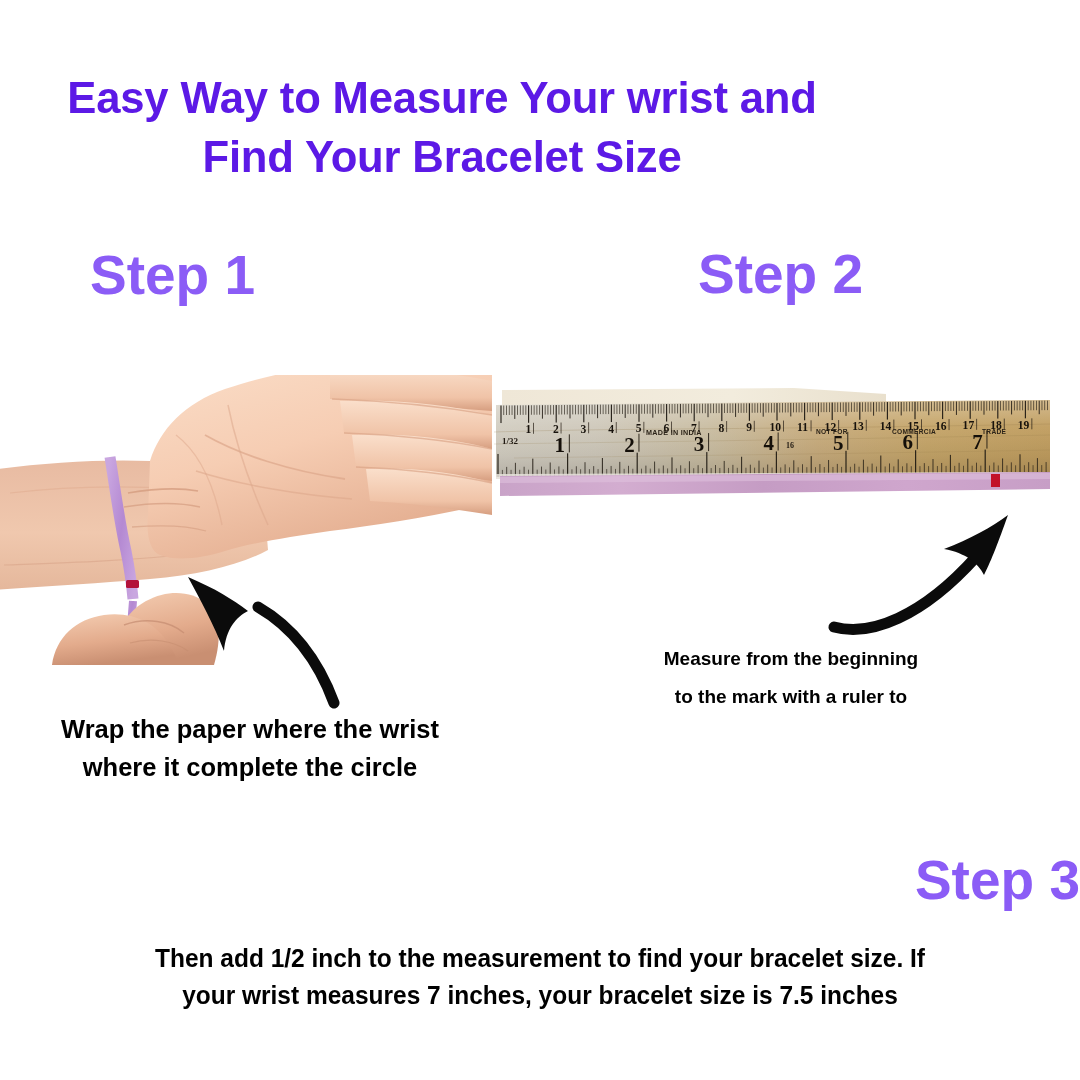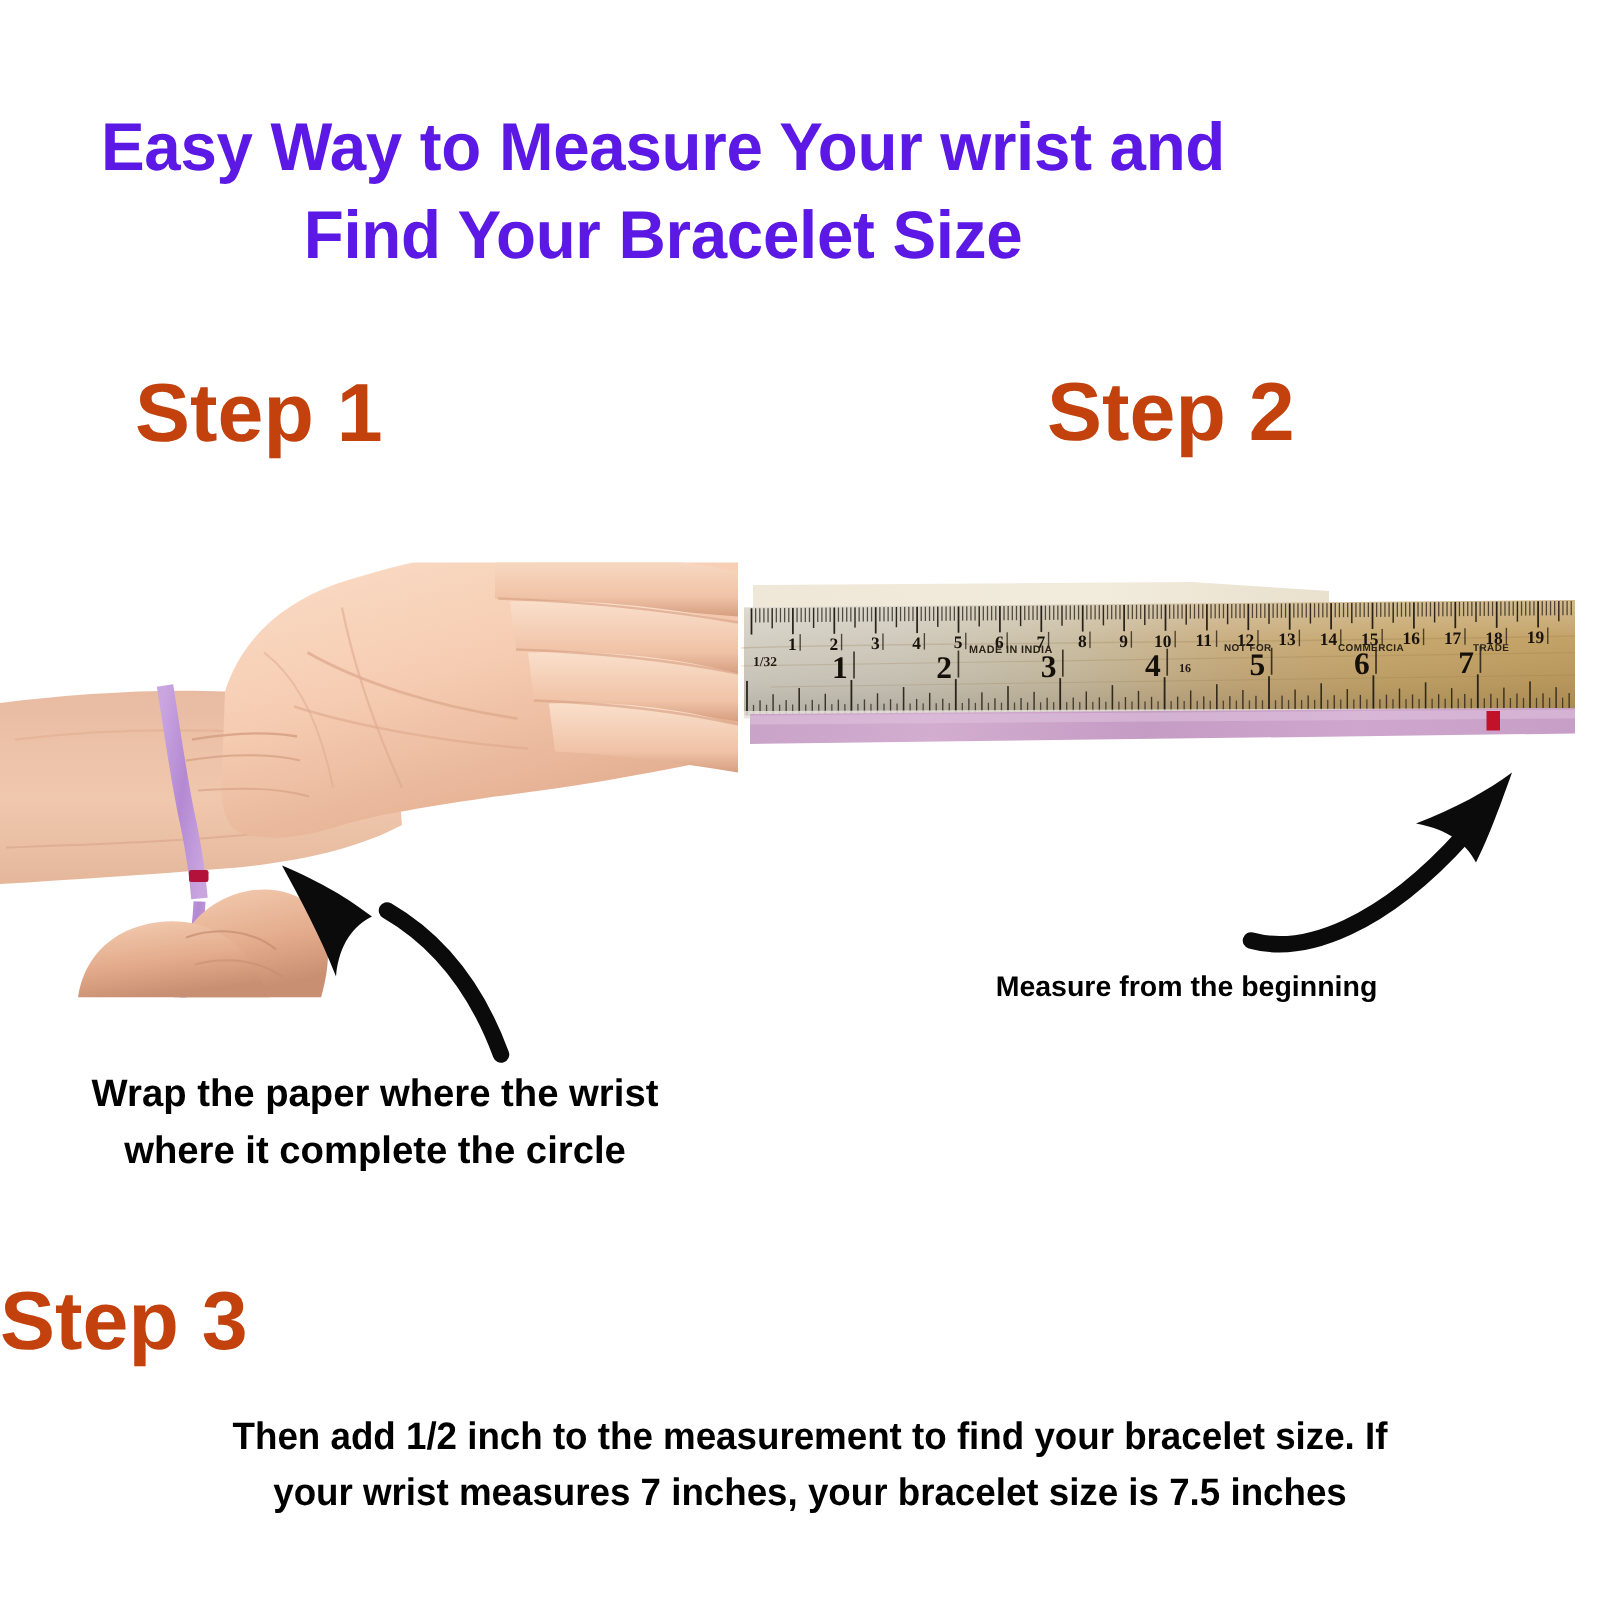--- a/index.html
+++ b/index.html
@@ -41,7 +41,7 @@
     font-weight: bold;
     font-size: 55px;
     line-height: 60px;
-    color: #c2410c;
+    color: #8b5cf6;
     white-space: nowrap;
   }
   #step1-heading { left: 90px;  top: 245px; }

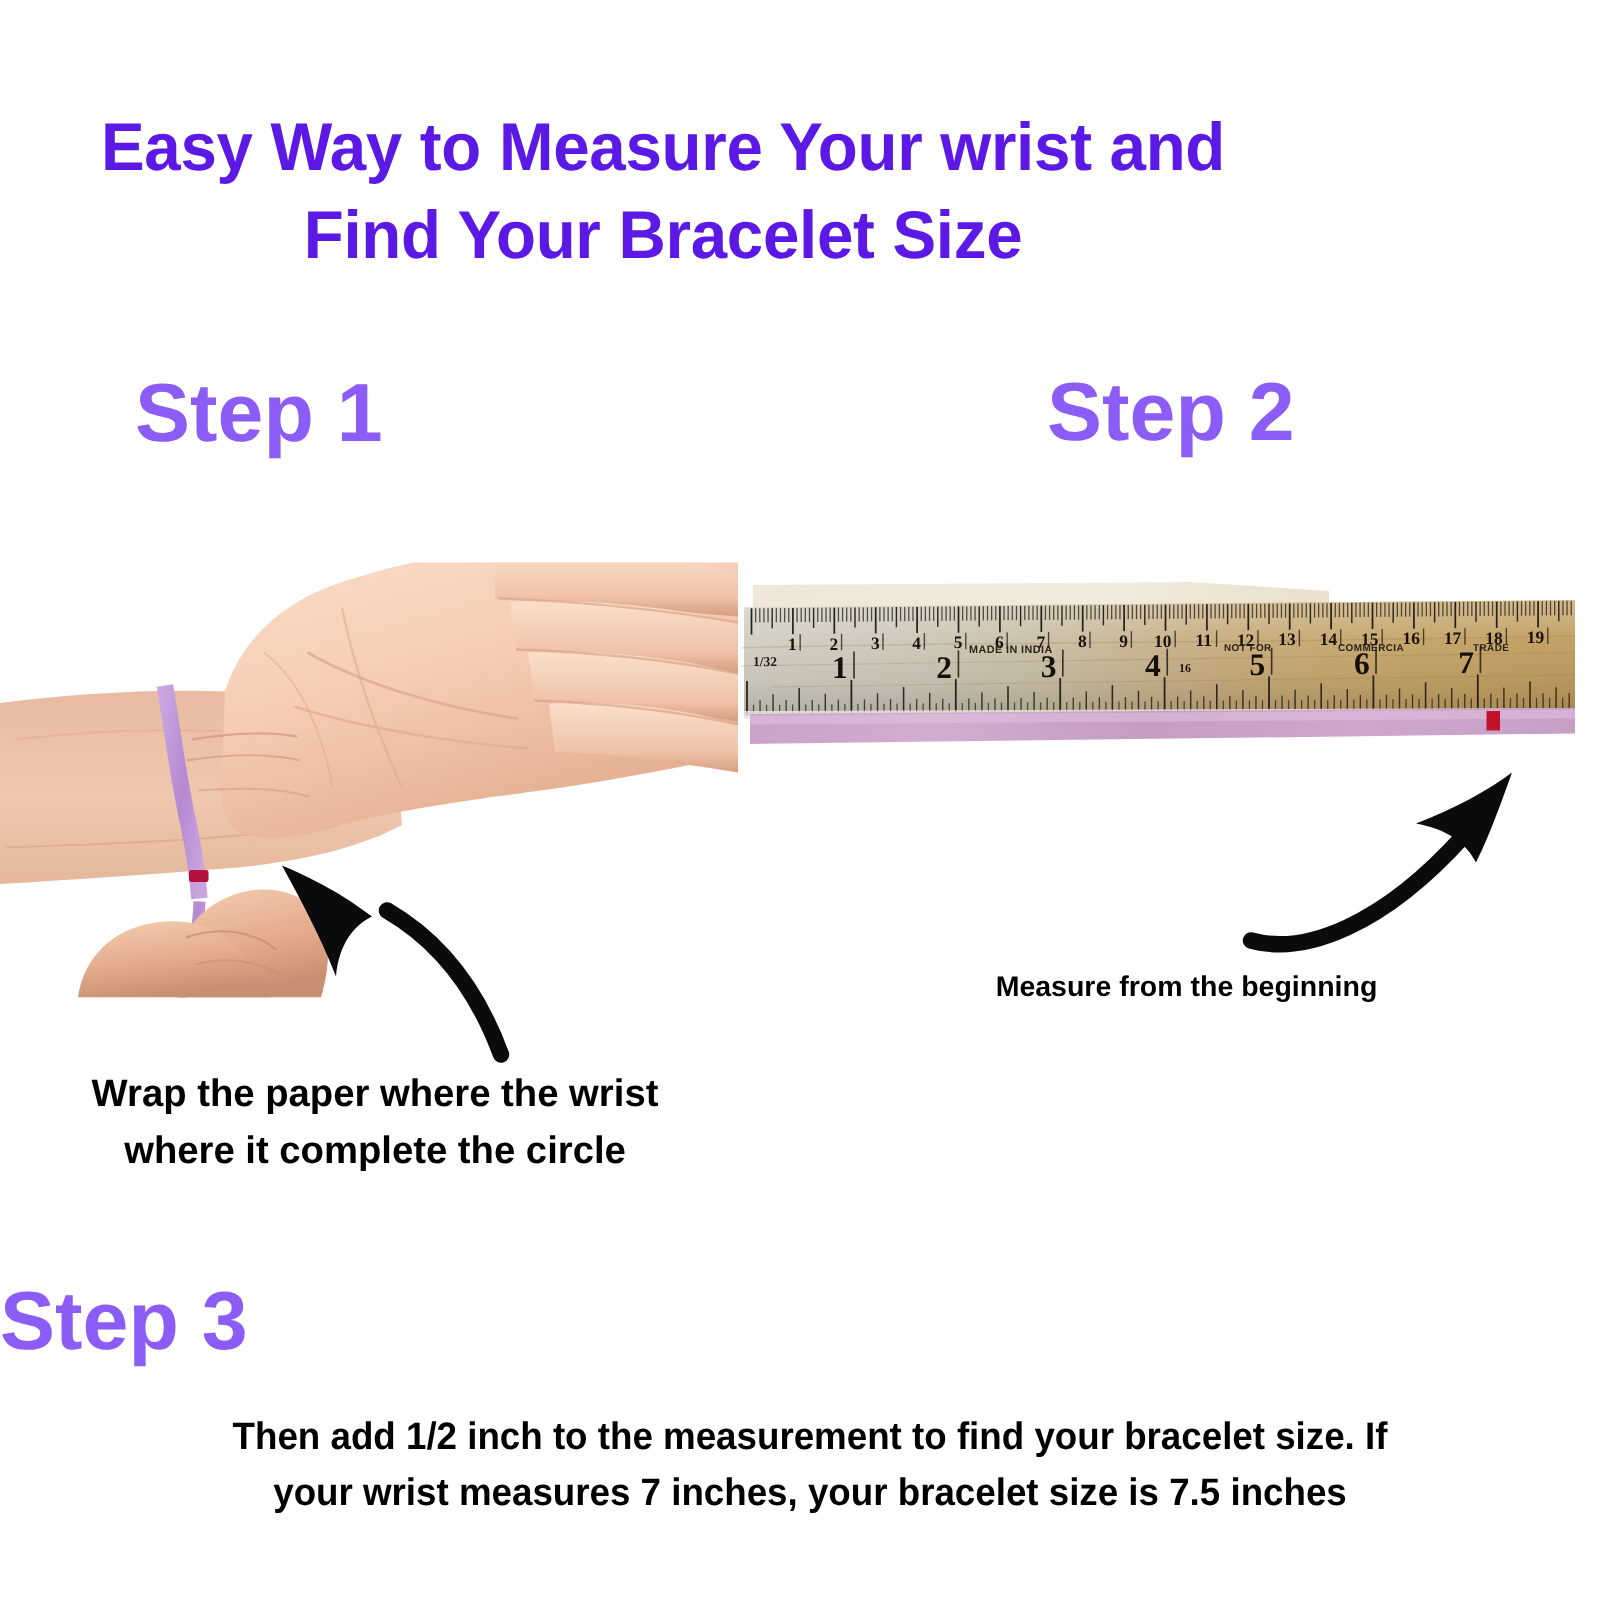--- a/index.html
+++ b/index.html
@@ -653,6 +653,7 @@
 
 <div class="caption" id="step2-caption">
   <div>Measure from the beginning</div>
+  <div>to the mark with a ruler to</div>
 </div>
 
 <div class="step-heading" id="step3-heading">Step 3</div>

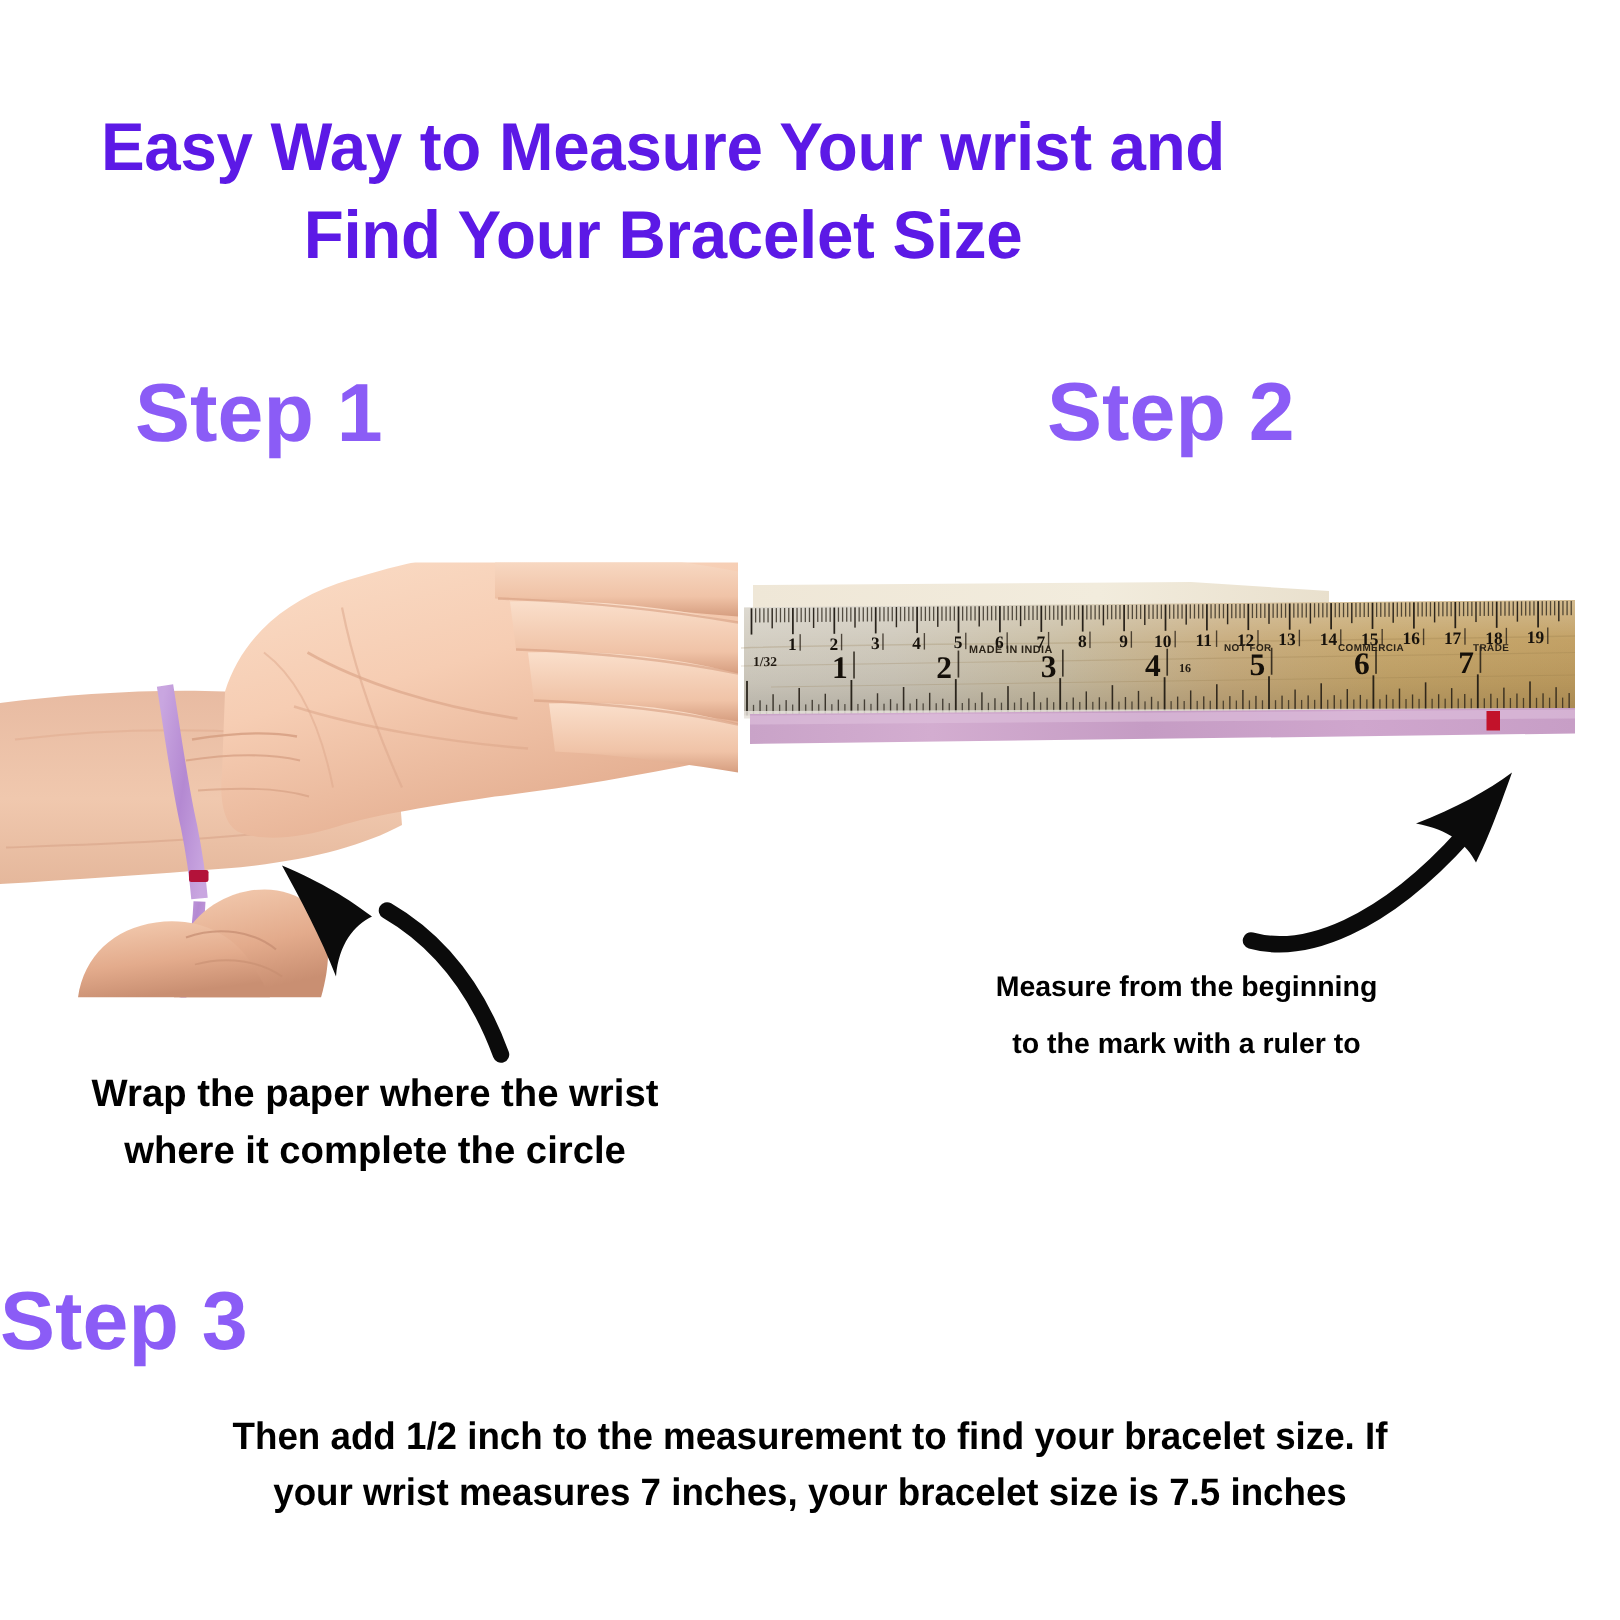--- a/index.html
+++ b/index.html
@@ -46,7 +46,7 @@
   }
   #step1-heading { left: 90px;  top: 245px; }
   #step2-heading { left: 698px; top: 244px; }
-  #step3-heading { left: 0;     top: 850px; width: 1080px; text-align: left; }
+  #step3-heading { left: 0;     top: 850px; width: 1080px; text-align: right; }
 
   
   .caption {

